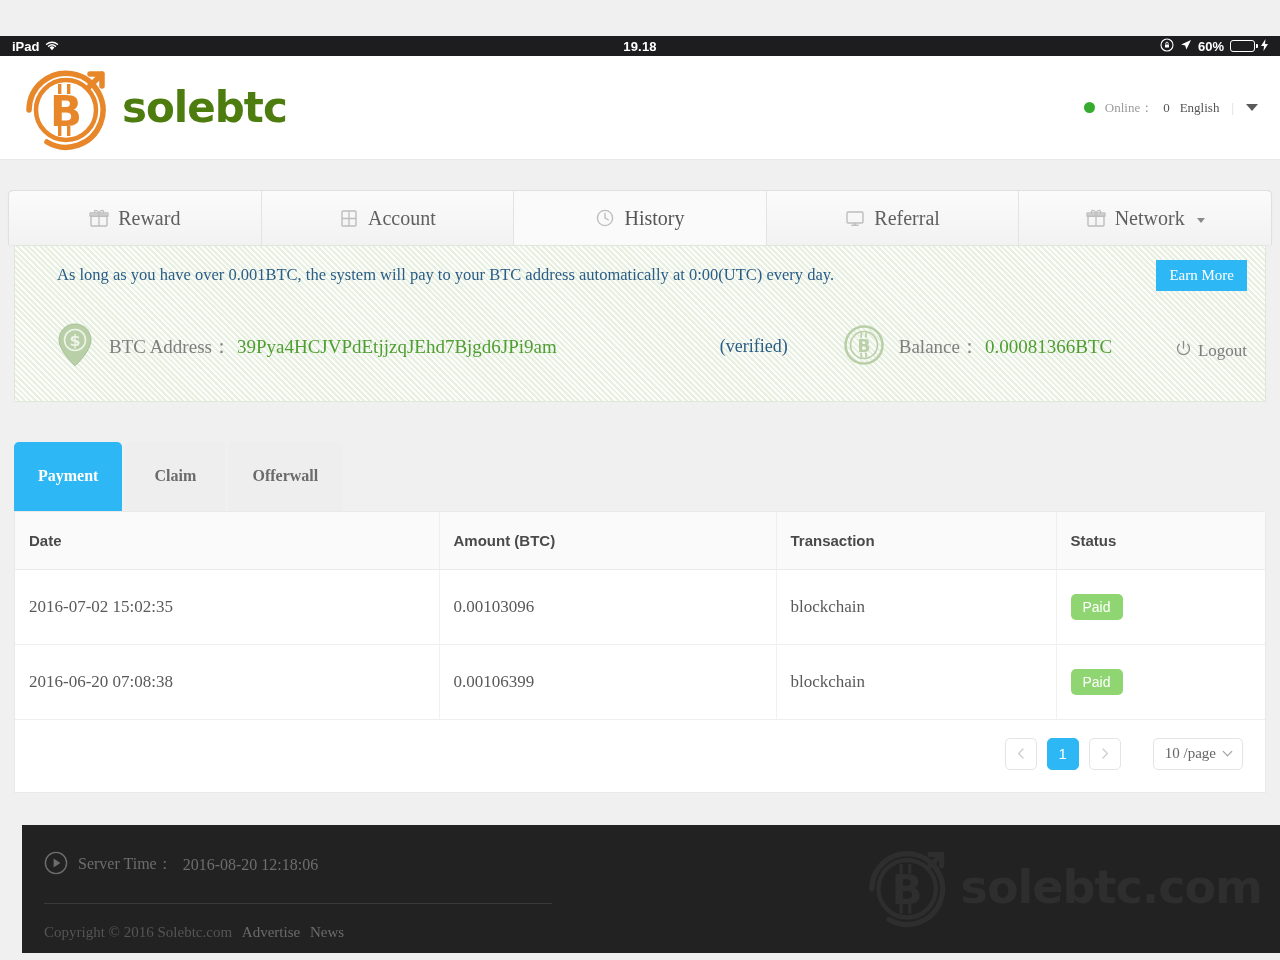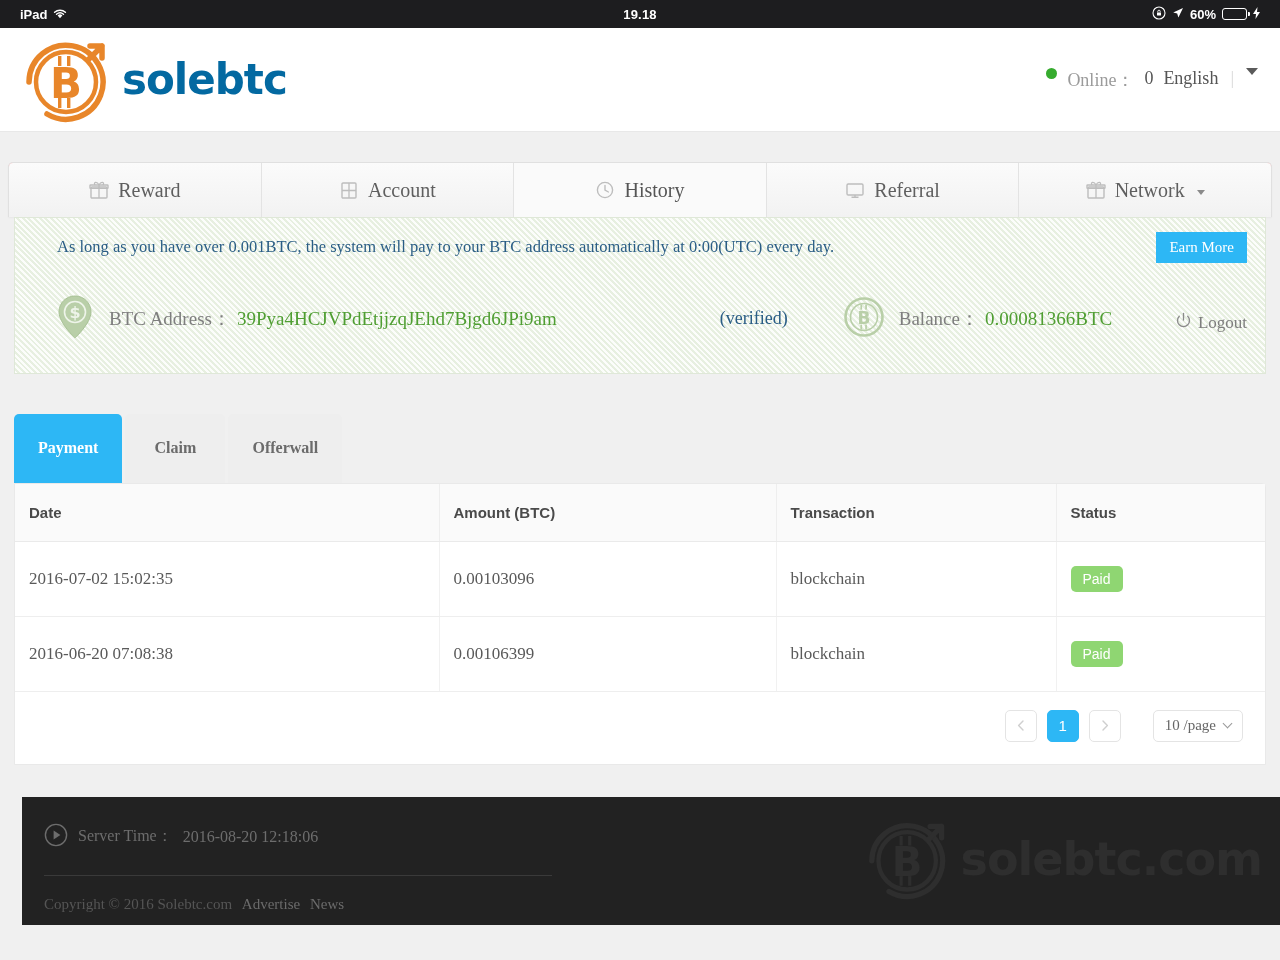--- a/index.html
+++ b/index.html
@@ -12,12 +12,12 @@
 
   
   .statusbar {
-    height: 28px; width: 100%;
+    height: 20px; width: 100%;
     background: #1d1d1f; color: #fff;
     display: flex; align-items: center;
     font-family: "Liberation Sans", sans-serif;
     font-size: 13px; font-weight: bold;
-    padding: 0 20px; position: relative;
+    padding: 0 12px; position: relative; margin-top: 36px;
   }
   .sb-left { display: flex; align-items: center; gap: 6px; }
   .sb-center {

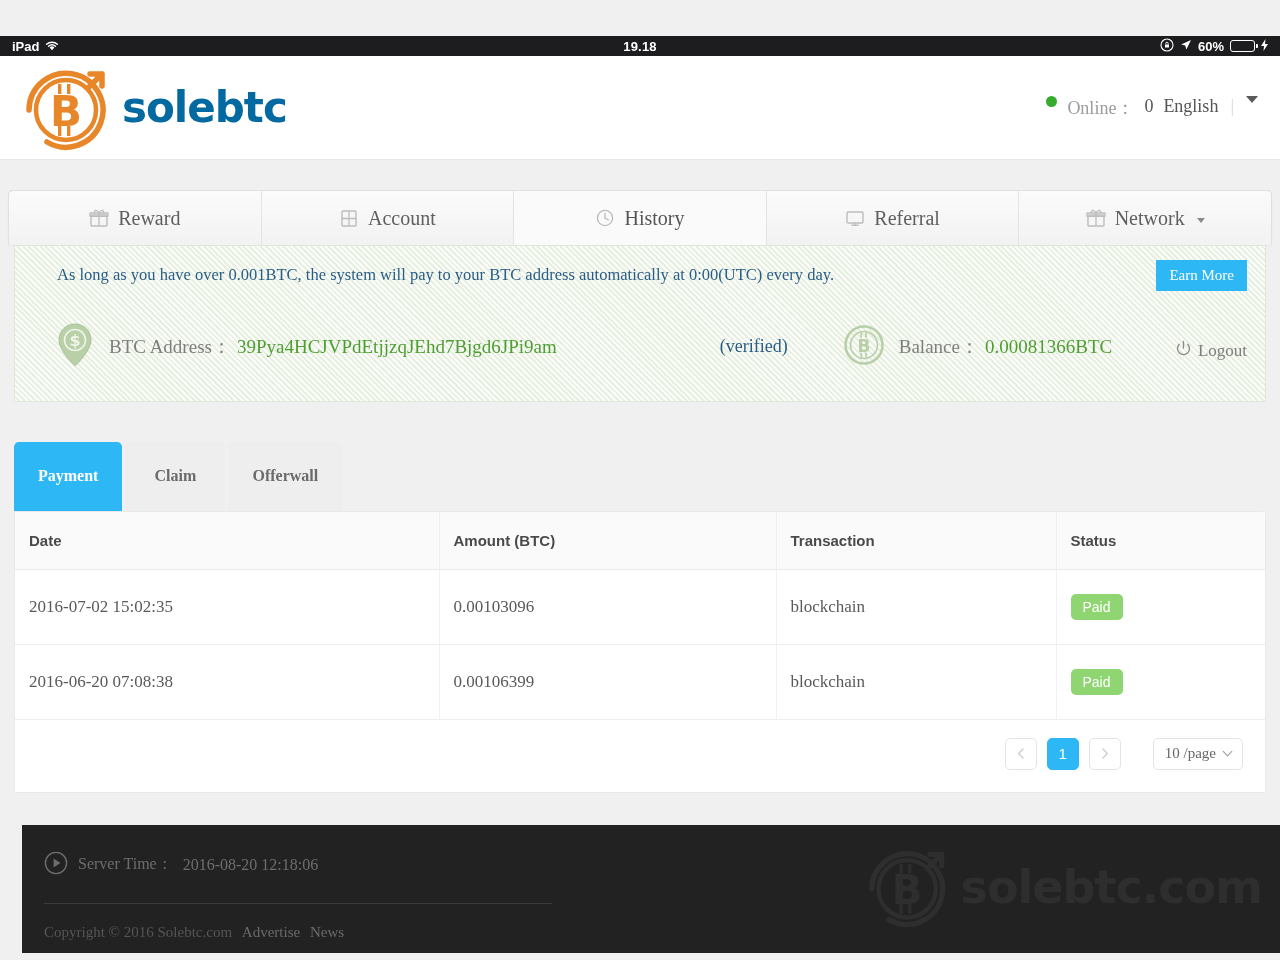--- a/index.html
+++ b/index.html
@@ -48,7 +48,7 @@
   .logo { display: flex; align-items: center; gap: 4px; }
   .logo-text {
     font-family: "DejaVu Sans", sans-serif;
-    font-size: 42px; color: #0369a1; font-weight: bold; letter-spacing: -1px;
+    font-size: 42px; color: #4d7c0f; font-weight: bold; letter-spacing: -1px;
   }
   .header-right {
     margin-left: auto; display: flex; align-items: flex-start; gap: 10px;

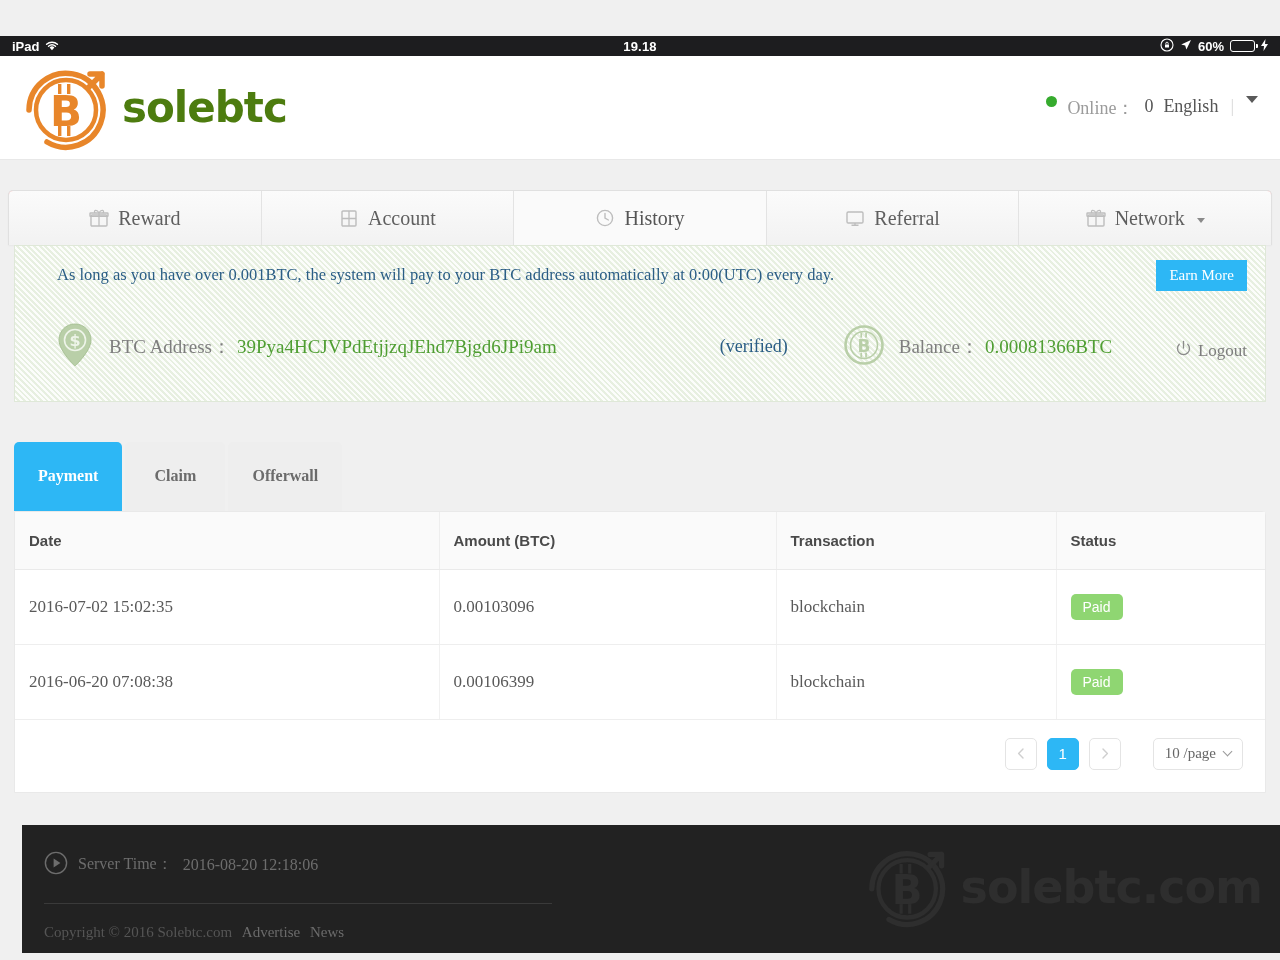--- a/index.html
+++ b/index.html
@@ -51,8 +51,8 @@
     font-size: 42px; color: #4d7c0f; font-weight: bold; letter-spacing: -1px;
   }
   .header-right {
-    margin-left: auto; display: flex; align-items: flex-start; gap: 10px;
-    font-size: 18px; color: #9b9b9b;
+    margin-left: auto; display: flex; align-items: center; gap: 10px;
+    font-size: 13px; color: #9b9b9b;
   }
   .dot-online {
     width: 11px; height: 11px; border-radius: 50%;

